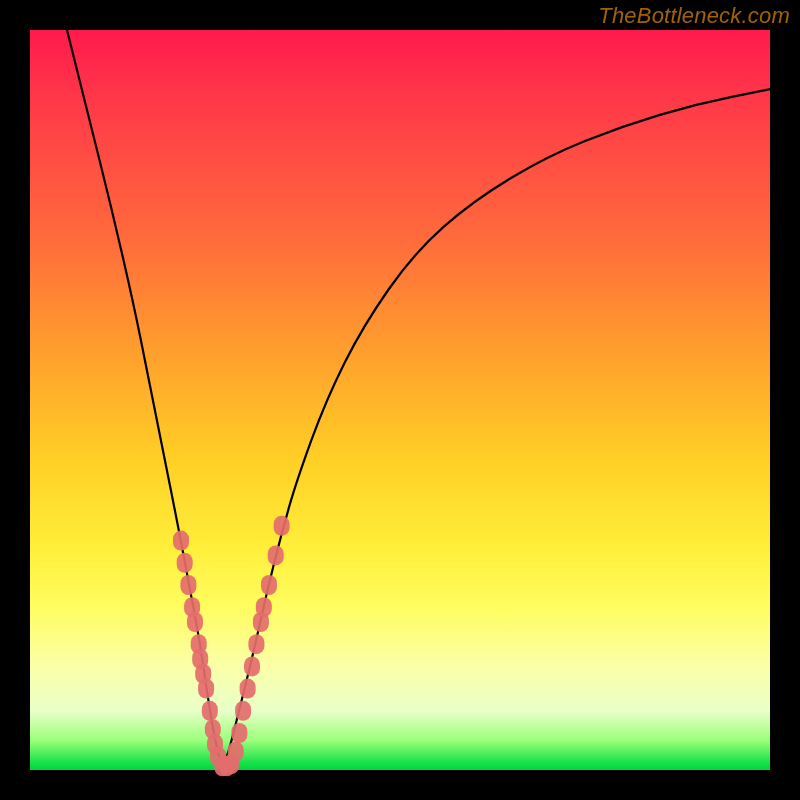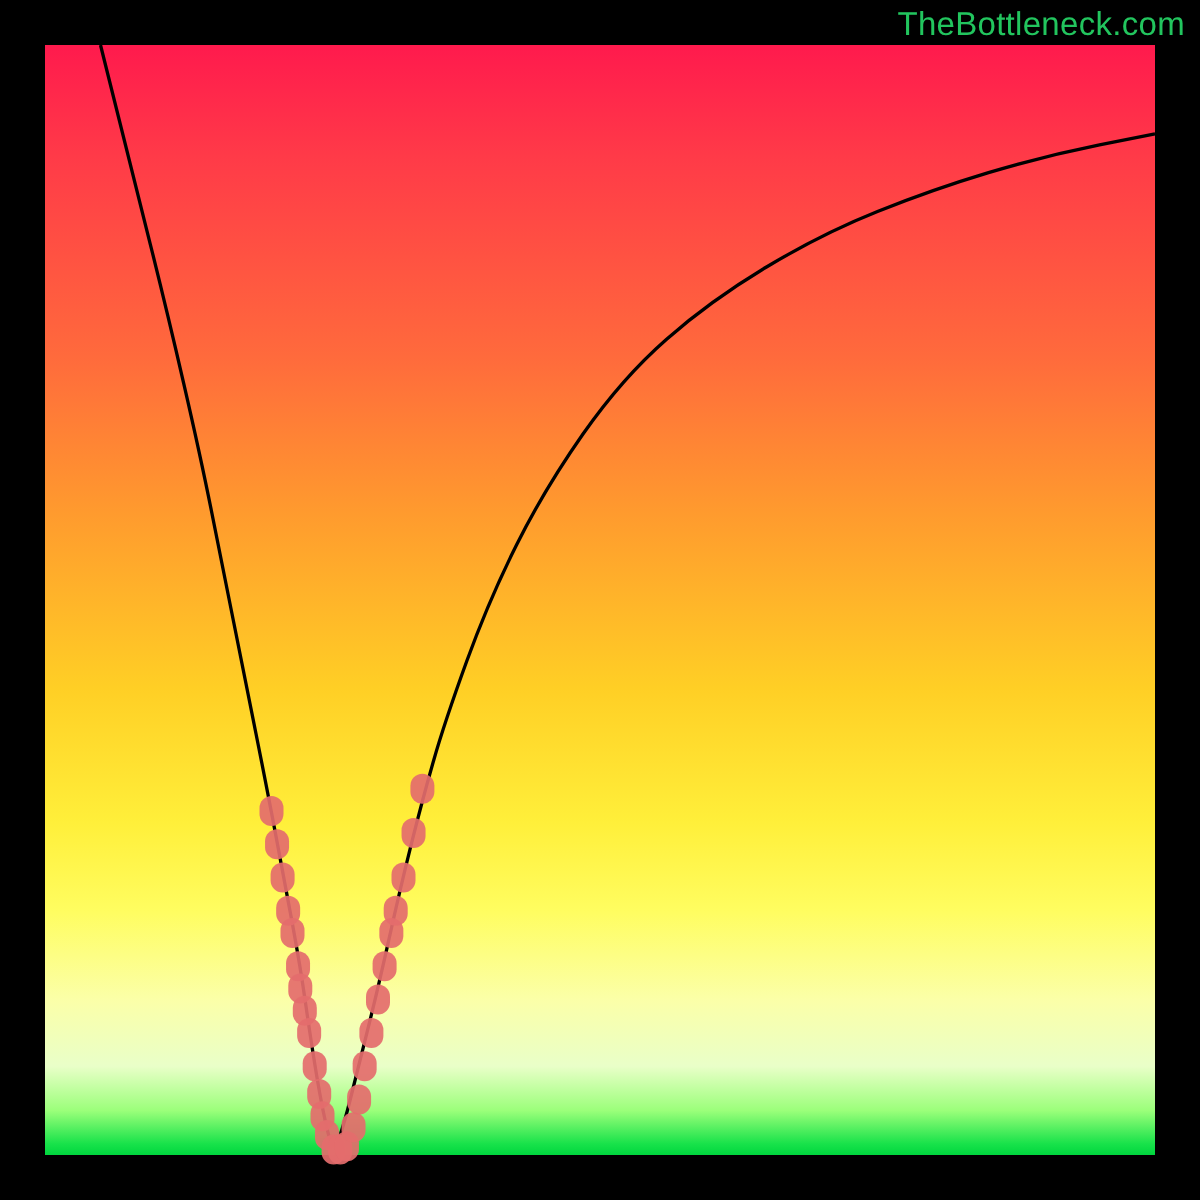--- a/index.html
+++ b/index.html
@@ -46,11 +46,12 @@
     position: absolute;
     top: 3px;
     right: 10px;
-    color: #22c55e;
+    color: #a16207;
     font-size: 22px;
     font-weight: 500;
     letter-spacing: 0.2px;
     user-select: none;
+    font-style: italic;
   }
   svg.curve {
     position: absolute;

